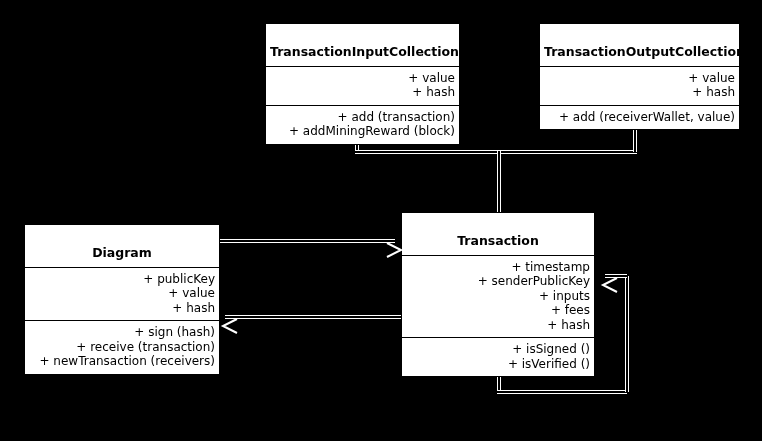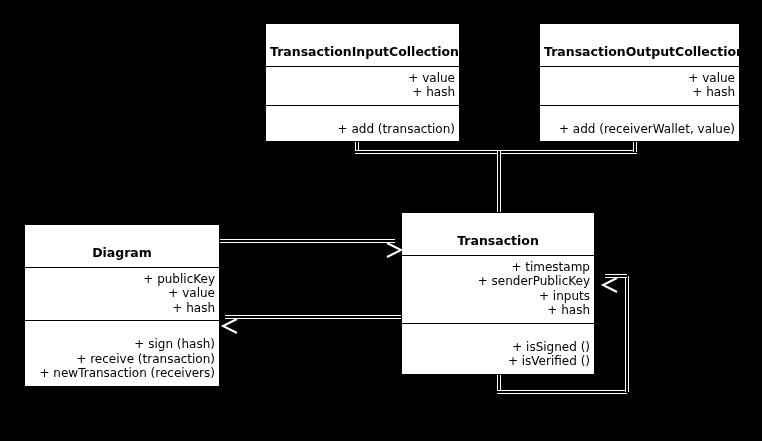--- a/index.html
+++ b/index.html
@@ -38,7 +38,6 @@
   }
   .uml-compartment.last {
     border-bottom: none;
-    margin-top: 12px;
   }
   .uml-row {
     font-size: 12px;

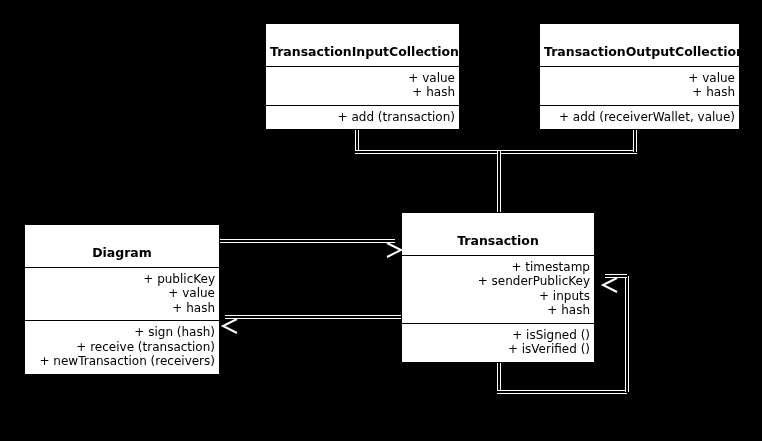--- a/index.html
+++ b/index.html
@@ -124,6 +124,7 @@
     </div>
     <div class="uml-compartment last">
       <div class="uml-row">+ add (transaction)</div>
+      <div class="uml-row">+ addMiningReward (block)</div>
     </div>
   </div>
 

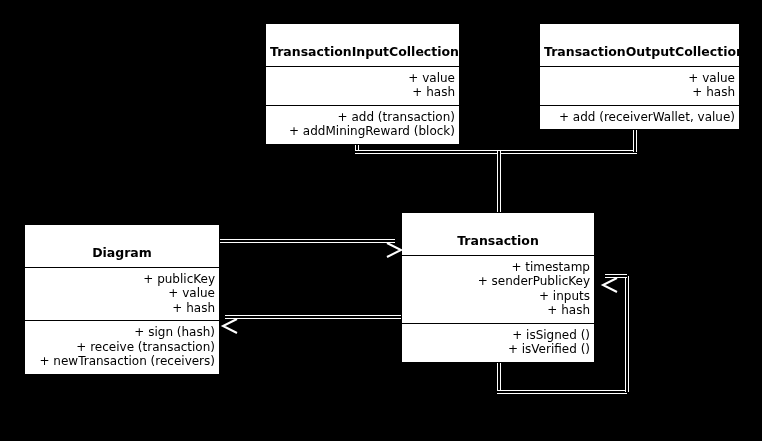--- a/index.html
+++ b/index.html
@@ -159,6 +159,7 @@
       <div class="uml-row">+ timestamp</div>
       <div class="uml-row">+ senderPublicKey</div>
       <div class="uml-row">+ inputs</div>
+      <div class="uml-row">+ fees</div>
       <div class="uml-row">+ hash</div>
     </div>
     <div class="uml-compartment last">

